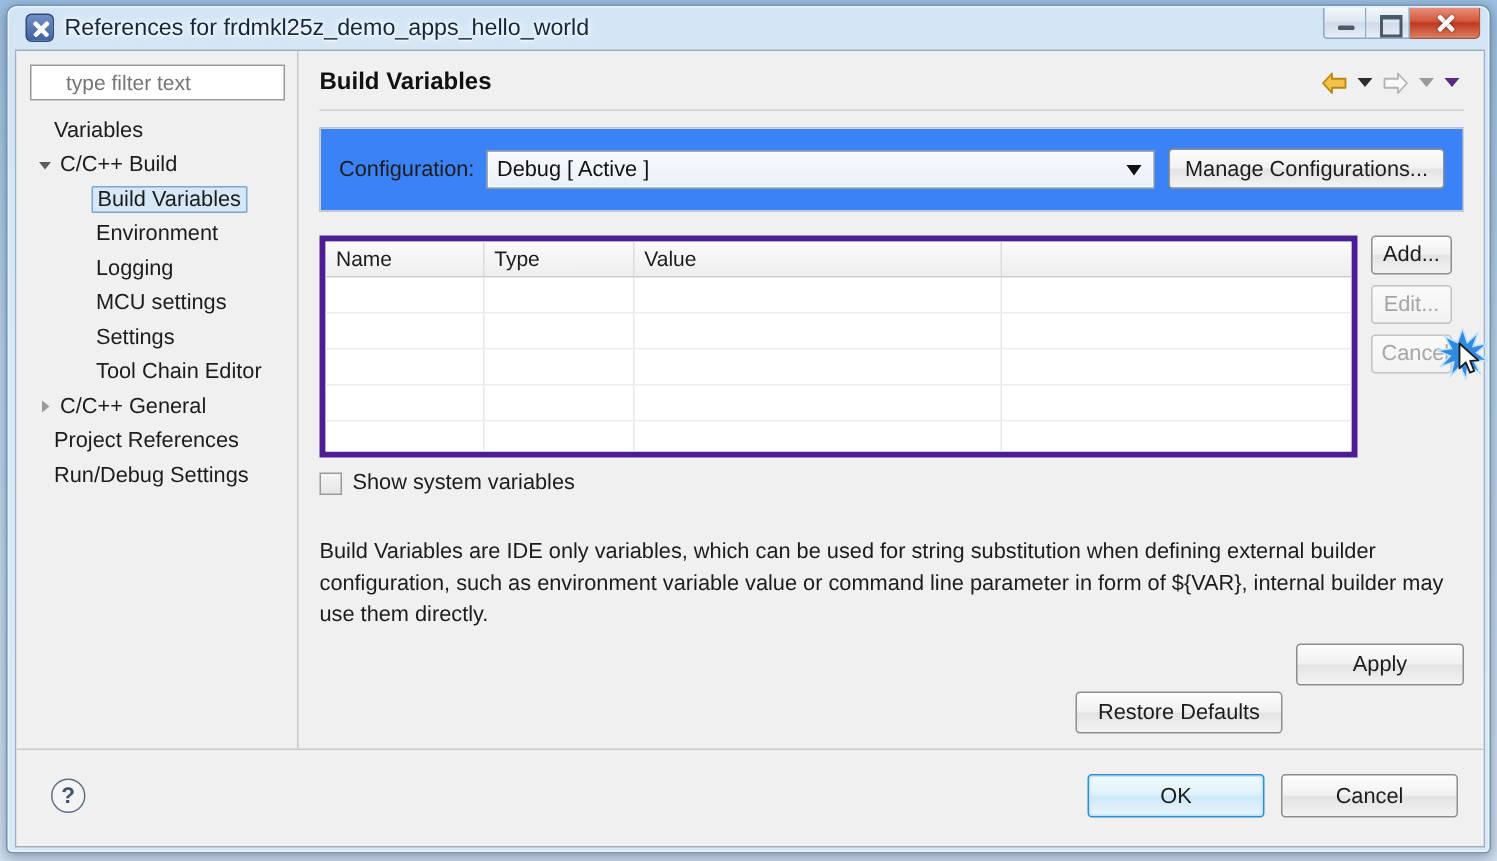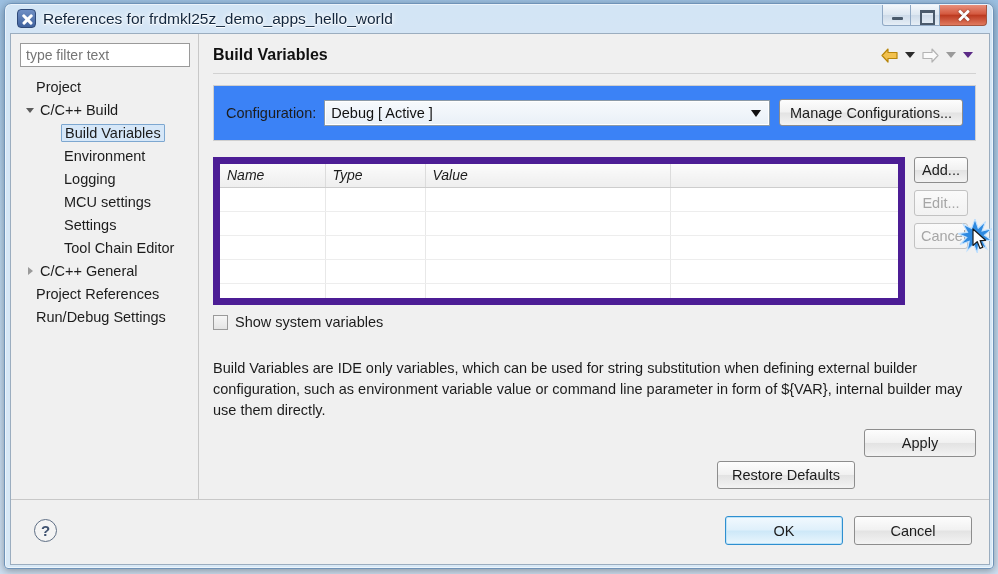--- a/index.html
+++ b/index.html
@@ -96,7 +96,7 @@
     width: 170px; height: 24px;
     border: 1px solid #9a9a9a; background: #fff;
     font-size: 14px; color: #8d8d8d;
-    padding: 0 5px; outline: none;
+    padding: 0 23px; outline: none;
     font-family: "Liberation Sans", sans-serif;
   }
   #tree { margin-top: 8px; }

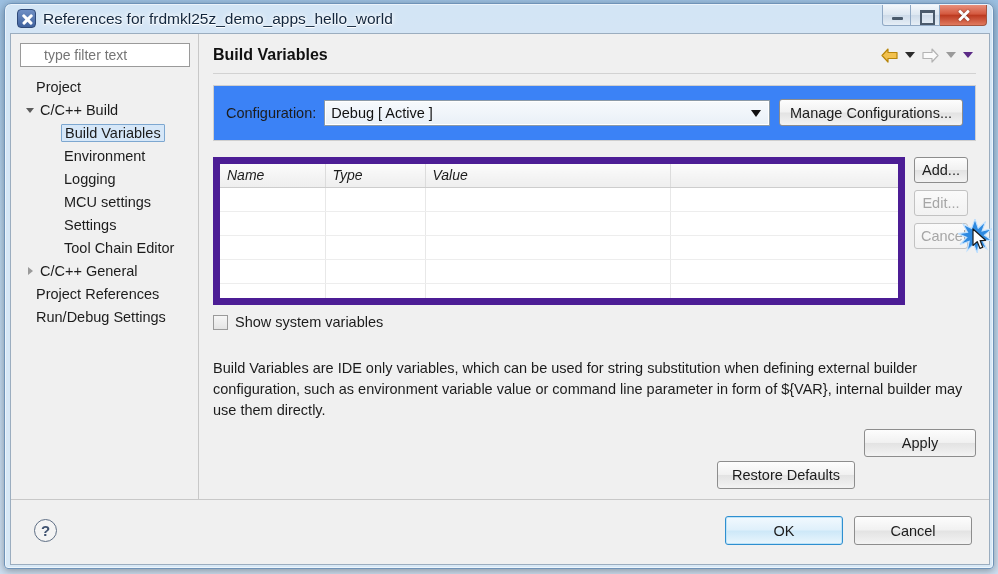--- a/index.html
+++ b/index.html
@@ -279,7 +279,7 @@
       <input id="filter-input" type="text" placeholder="type filter text" style="">
       <div id="tree">
           <div class="tnode lvl1">
-            <span class="tlabel">Project</span>
+            <span class="tlabel">Variables</span>
           </div>
           <div class="tnode">
             <span class="tw">

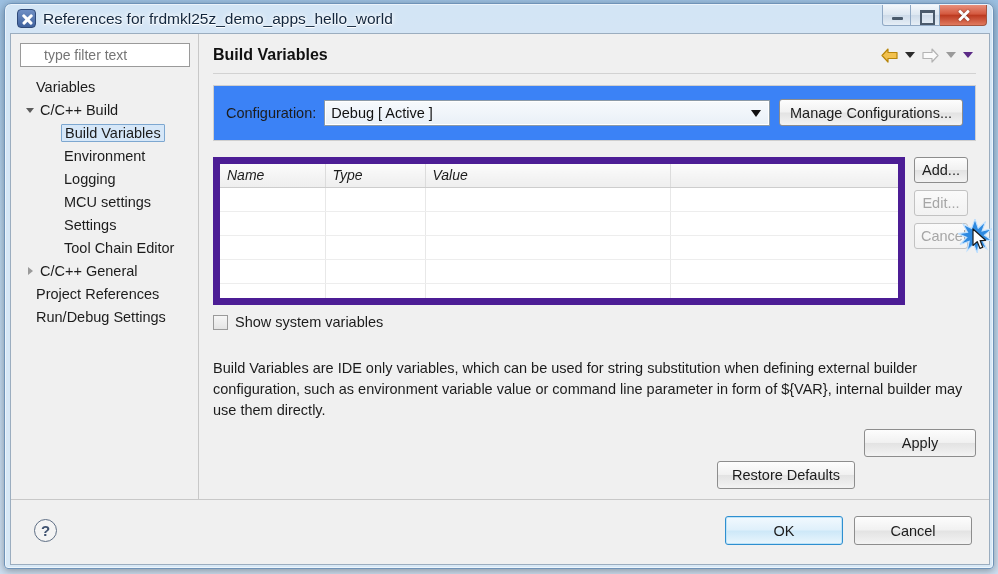--- a/index.html
+++ b/index.html
@@ -179,7 +179,7 @@
   }
   #table-wrap {
     width: 692px; height: 148px;
-    border: 7px solid #4c1d95; background: #fff; overflow: hidden; font-style: italic;
+    border: 4px solid #4c1d95; background: #fff; overflow: hidden;
   }
   table { border-collapse: collapse; width: 100%; table-layout: fixed; }
   thead th {

